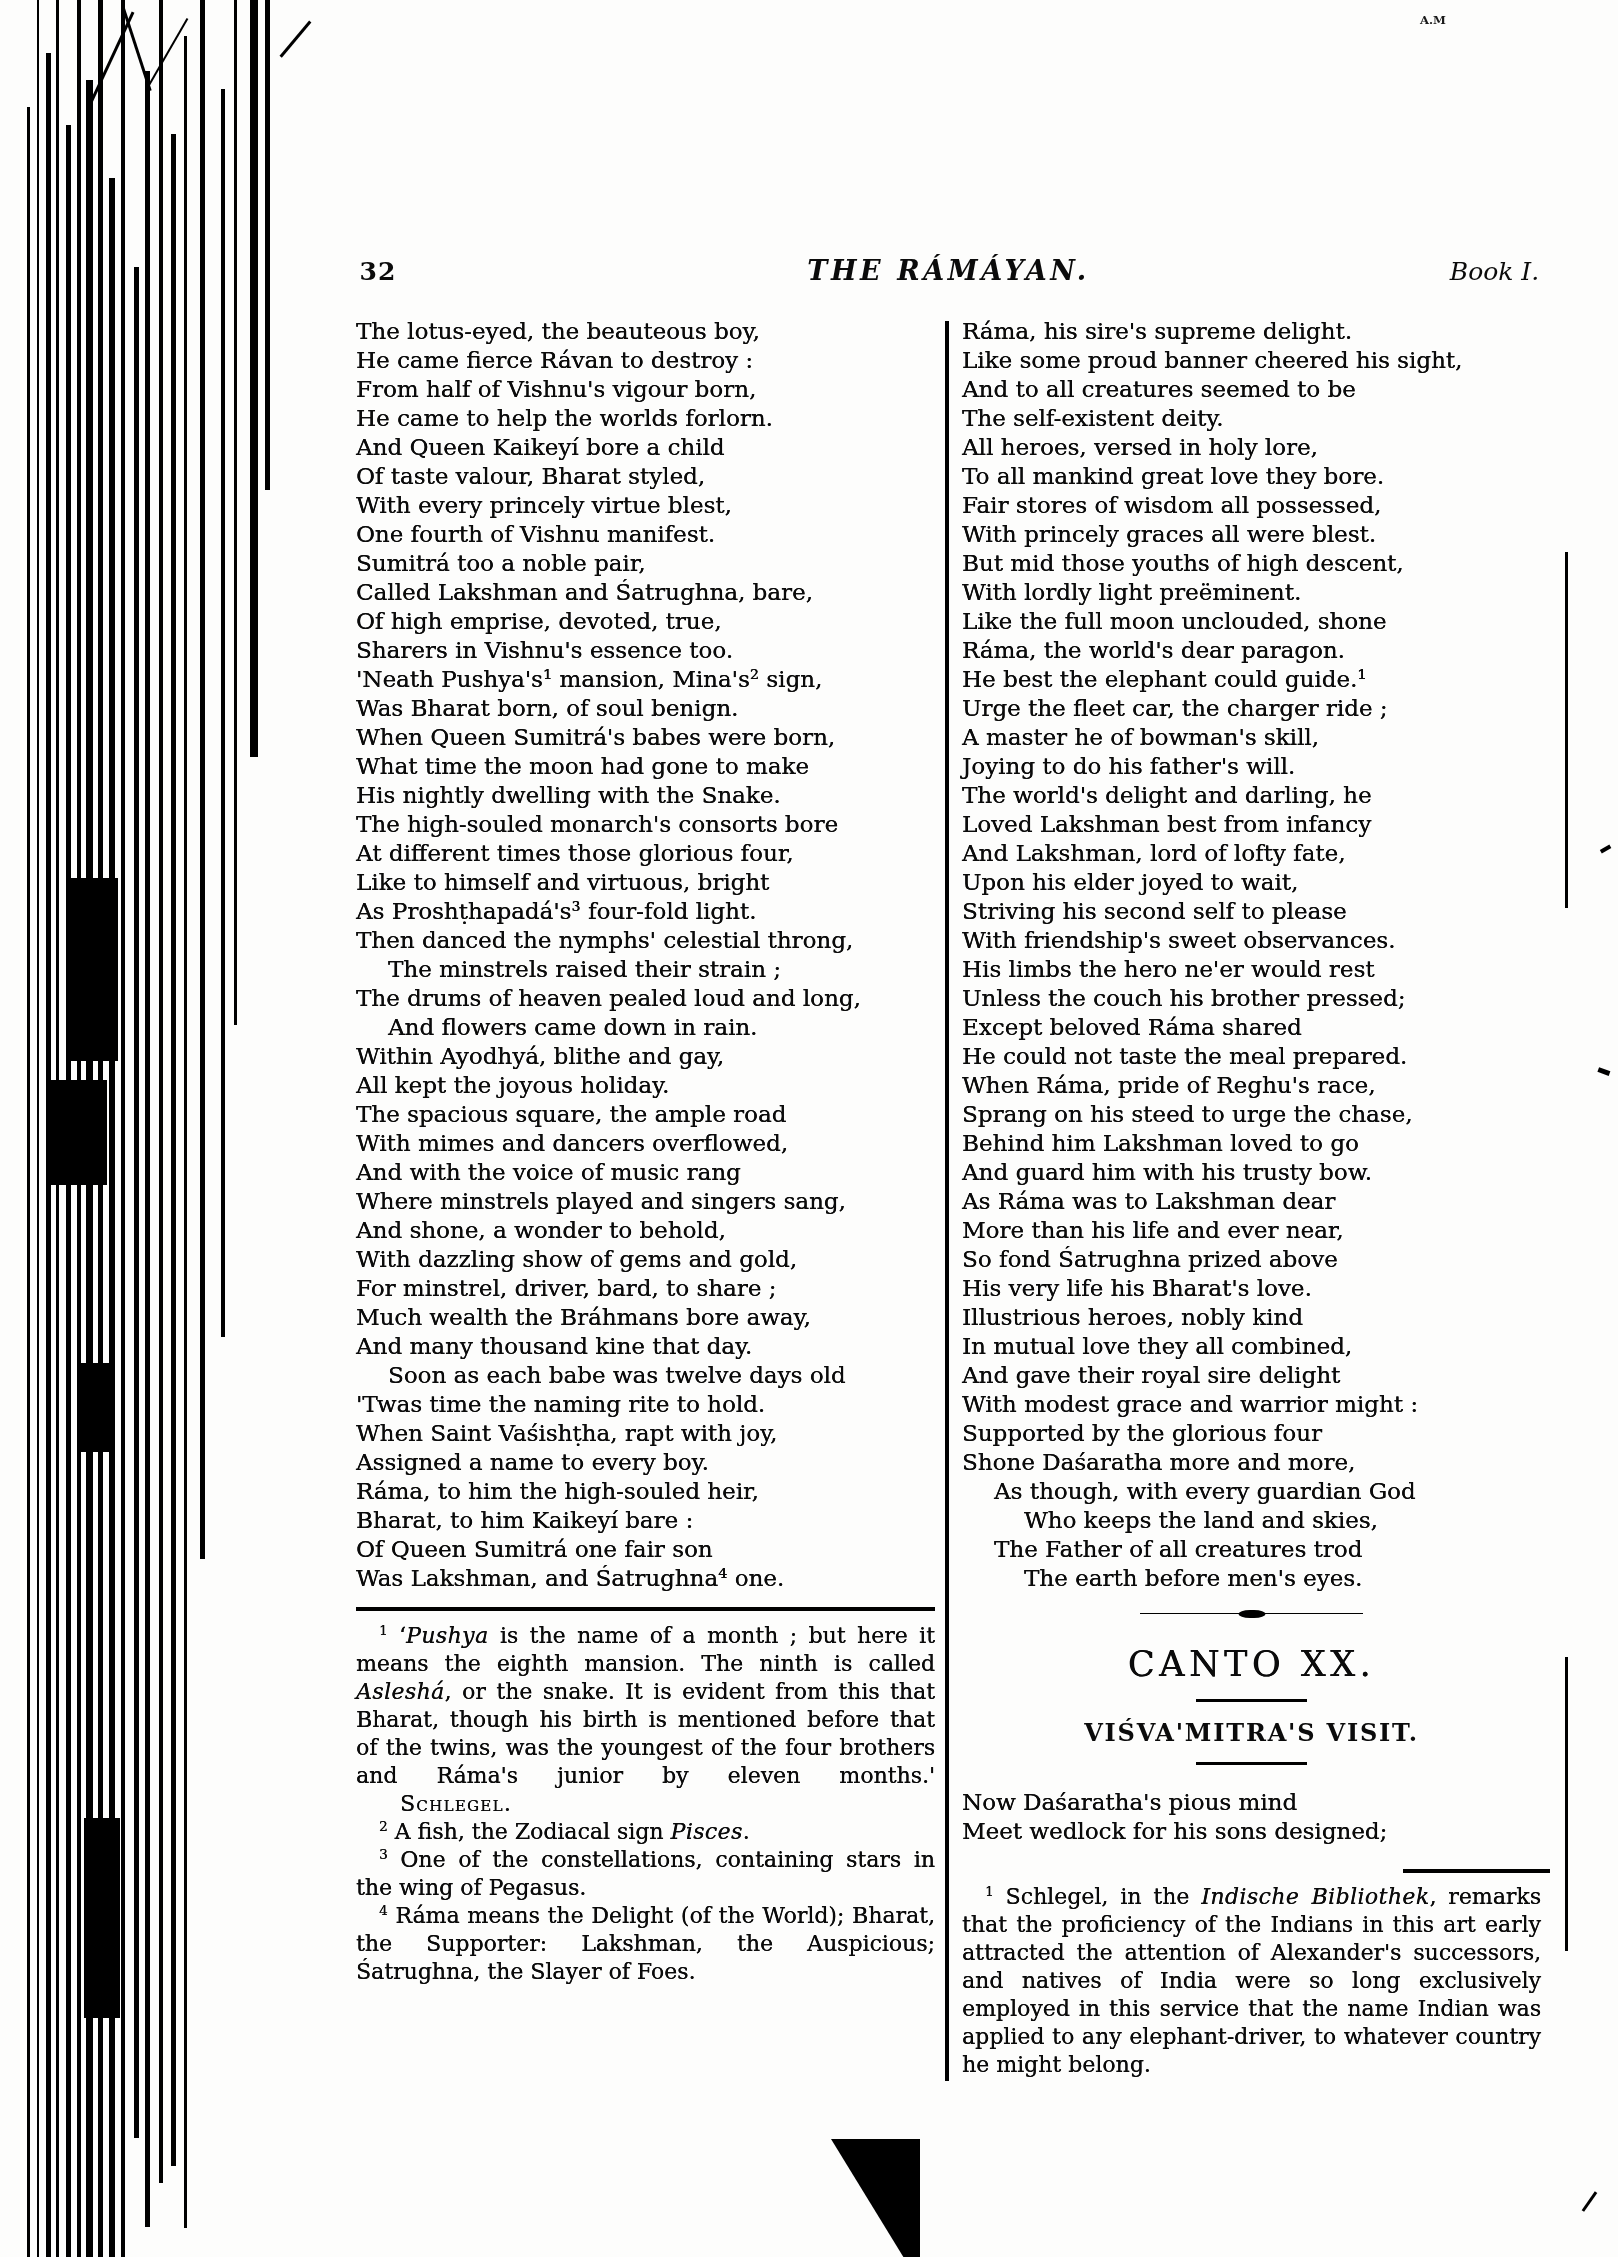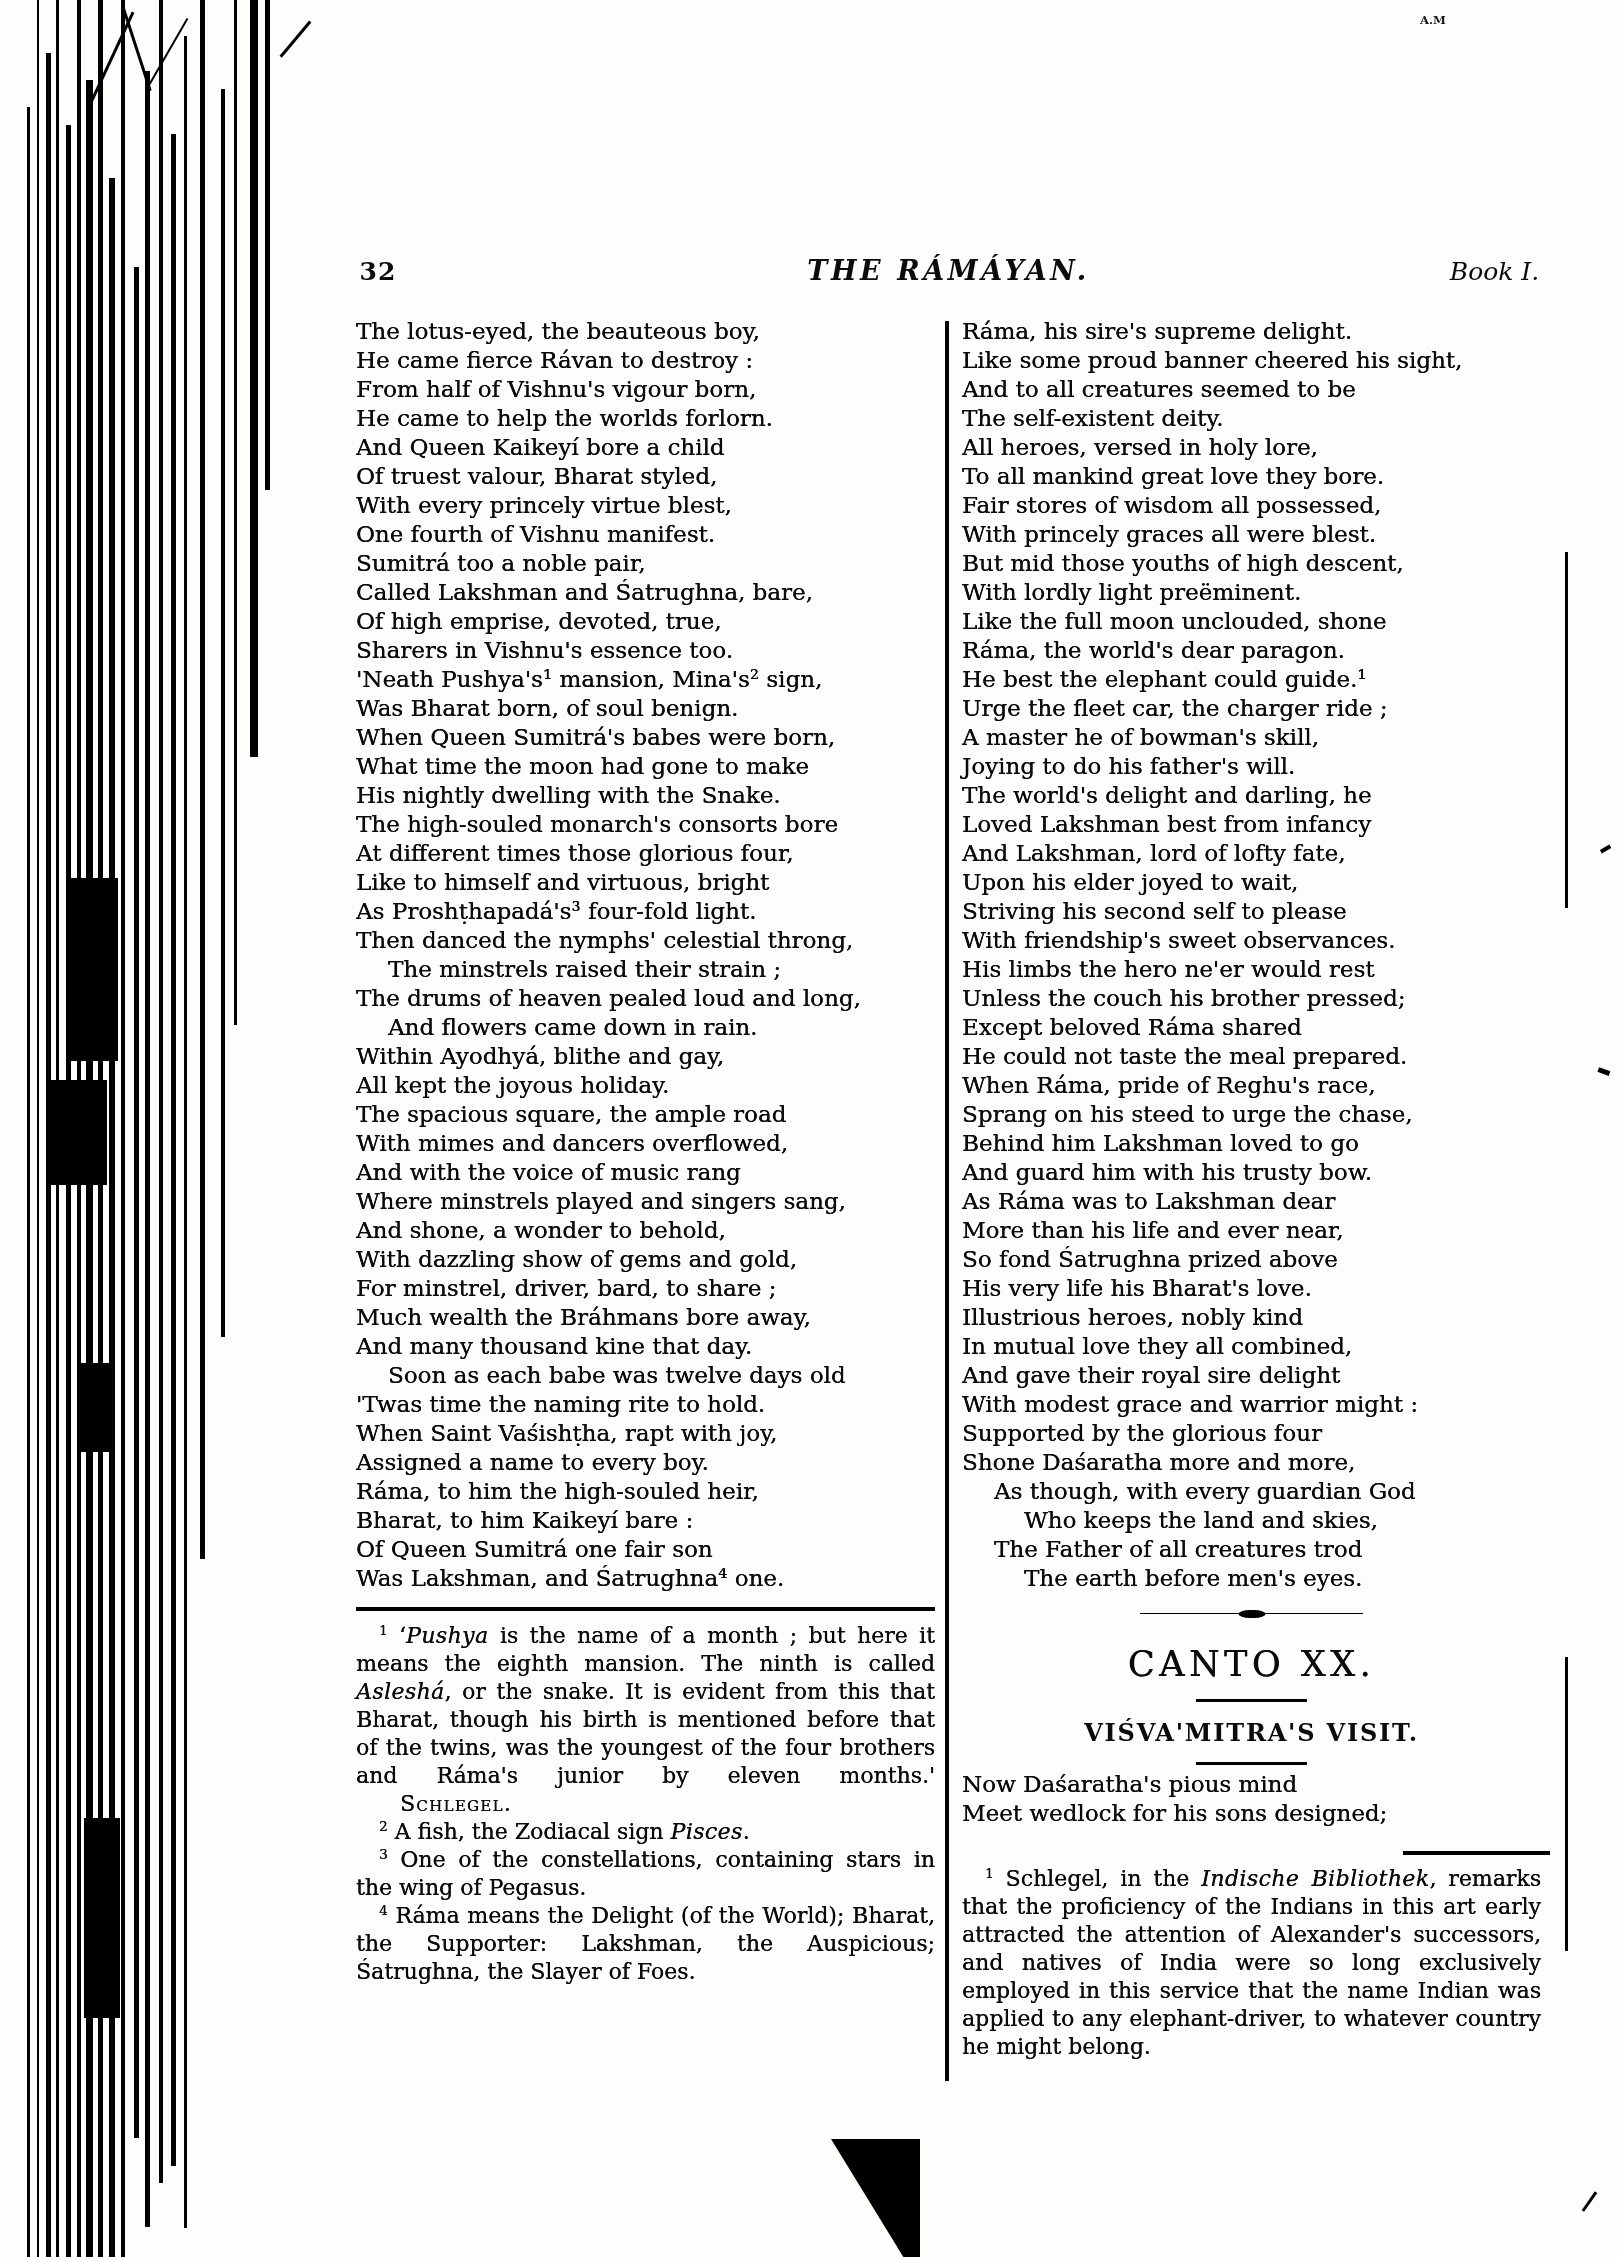--- a/index.html
+++ b/index.html
@@ -107,7 +107,7 @@
           <div class="pl">From half of Vishnu's vigour born,</div>
           <div class="pl">He came to help the worlds forlorn.</div>
           <div class="pl">And Queen Kaikeyí bore a child</div>
-          <div class="pl">Of truest valour, Bharat styled,</div>
+          <div class="pl">Of taste valour, Bharat styled,</div>
           <div class="pl">With every princely virtue blest,</div>
           <div class="pl">One fourth of Vishnu manifest.</div>
           <div class="pl">Sumitrá too a noble pair,</div>

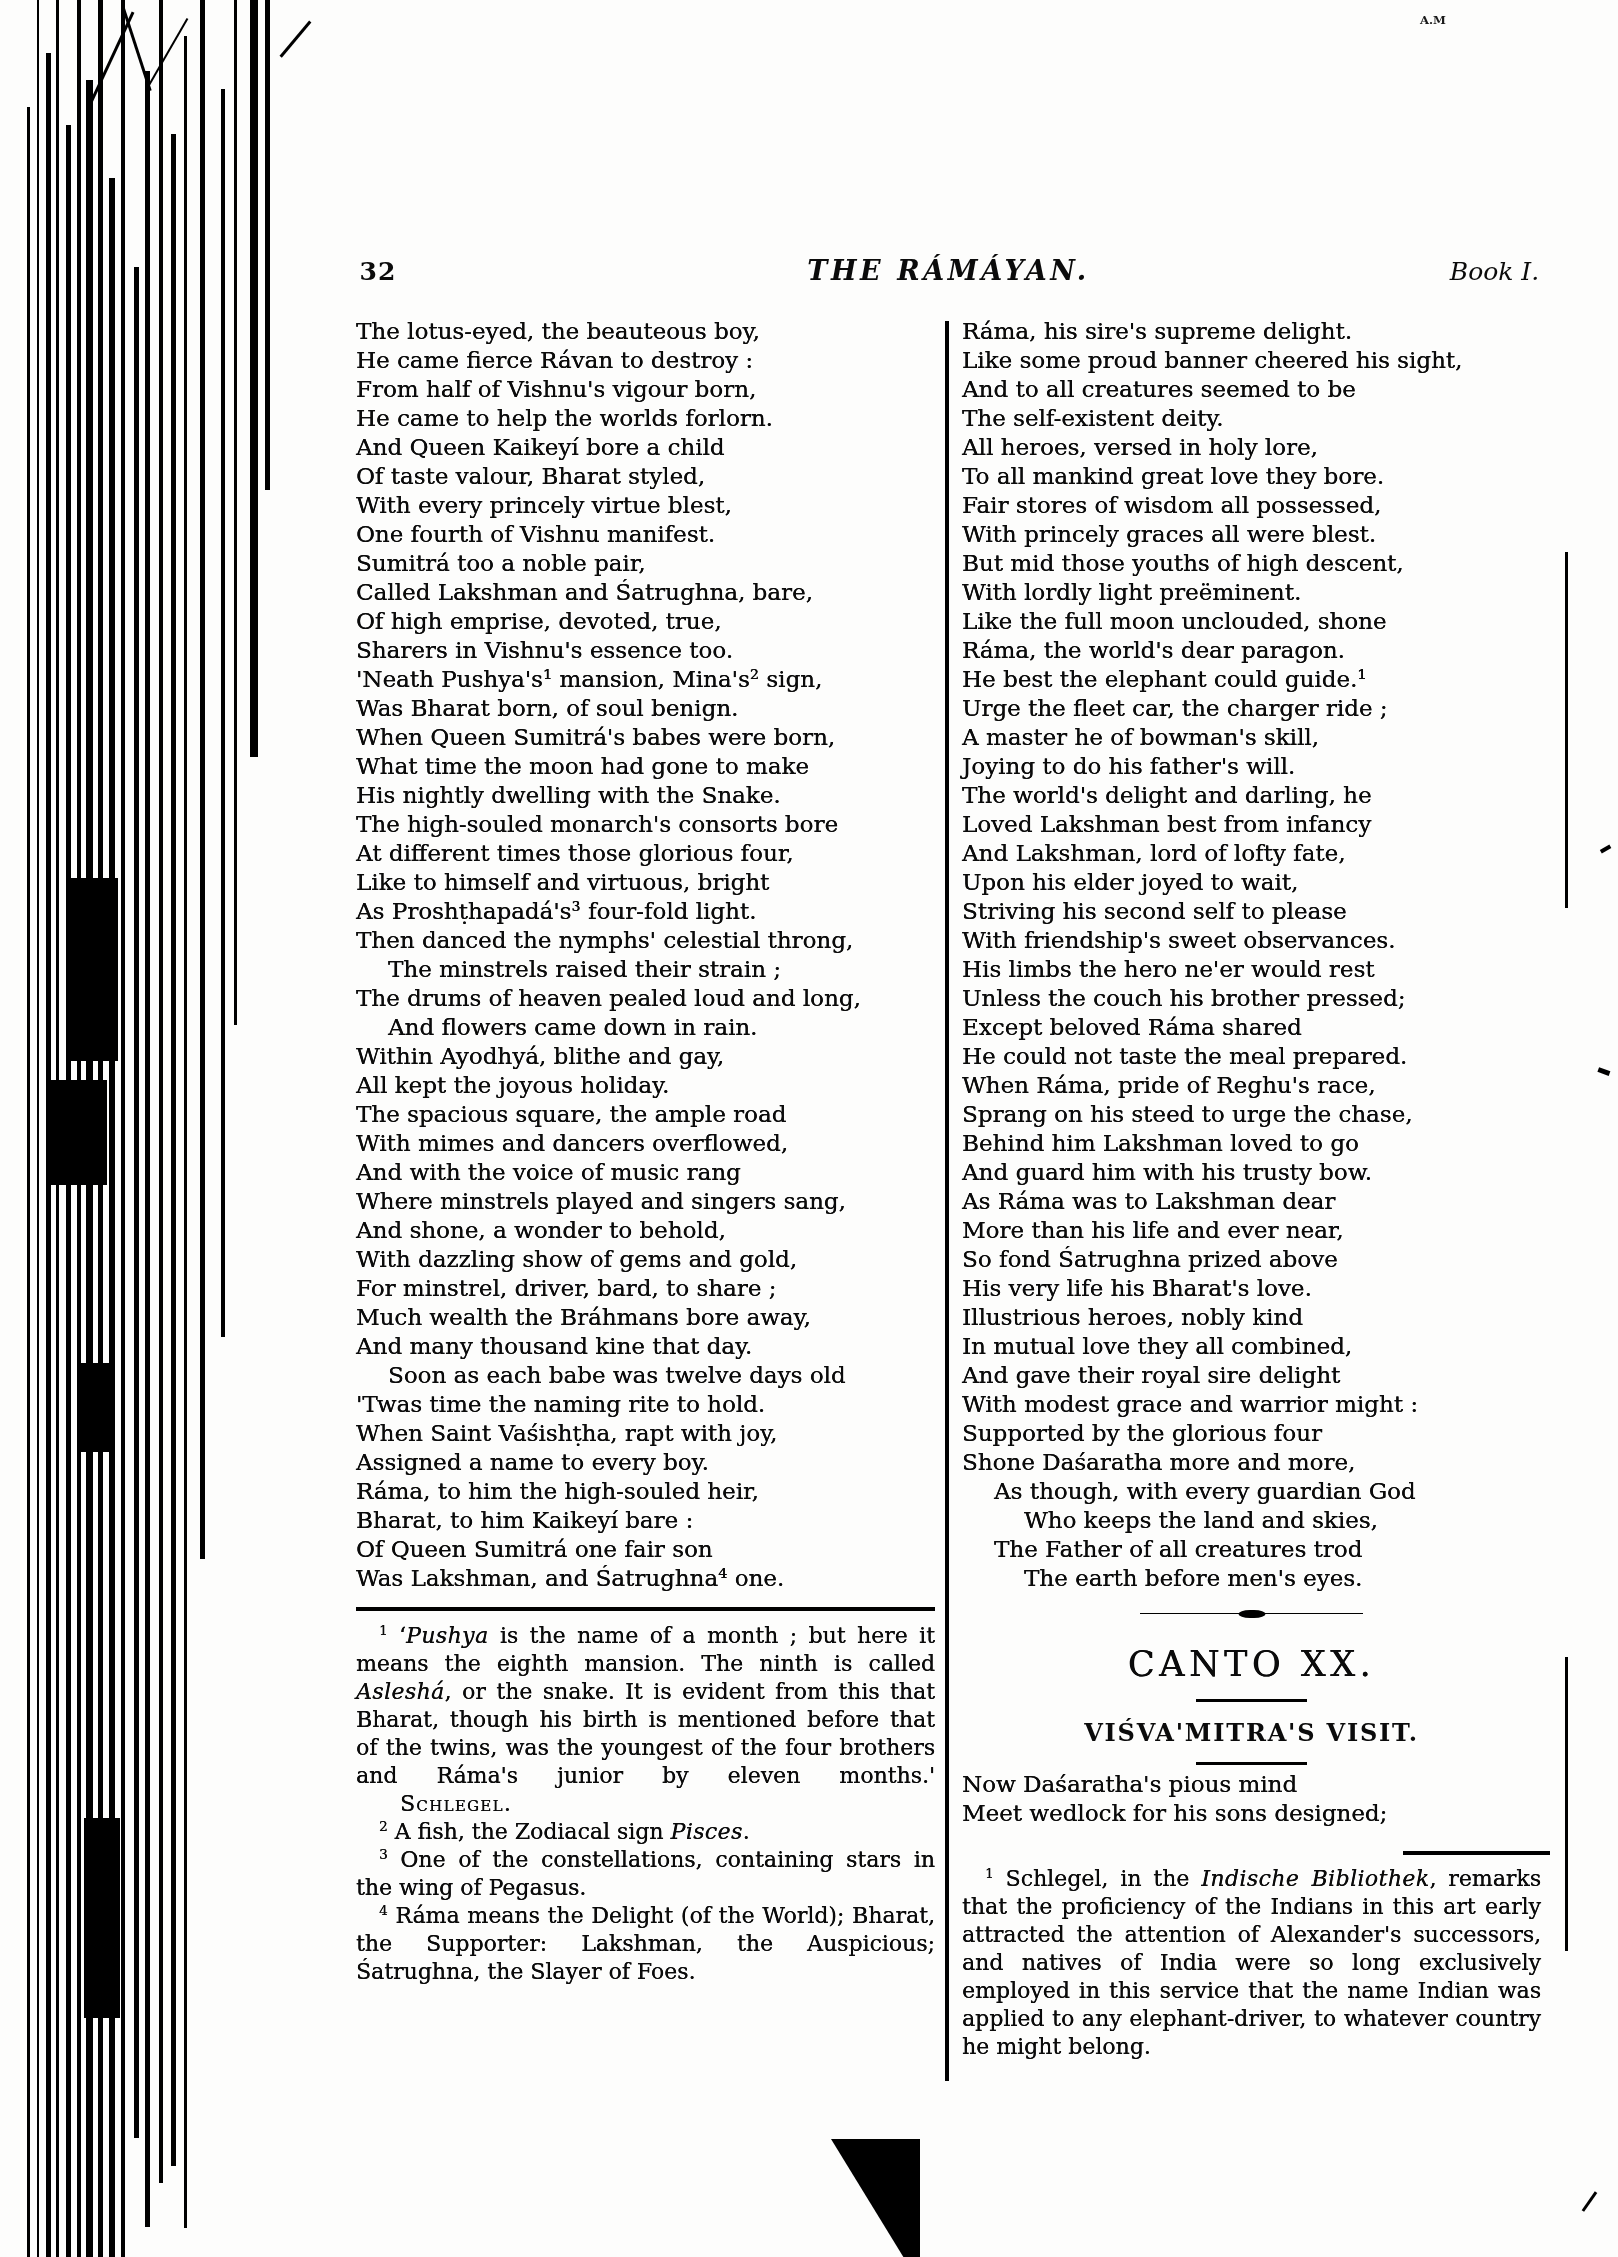--- a/index.html
+++ b/index.html
@@ -40,7 +40,7 @@
       text-shadow:0.3px 0 0 #000;}
   .mini-rule{width:111px;height:3.6px;background:#000;margin:14.3px auto 0;}
   .visit-h{font-size:24px;font-weight:bold;text-align:center;letter-spacing:1.8px;margin:16px 0 0;}
-  .canto-poem{margin-top:5px;}
+  .canto-poem{margin-top:23px;}
   
   .corner-mark{position:absolute;left:1404px;top:12.5px;font-size:11.6px;font-weight:bold;color:#1a1a1a;margin-left:16px;}
   .ink-triangle{position:absolute;left:831px;top:2139px;width:89px;height:119px;background:#000;

